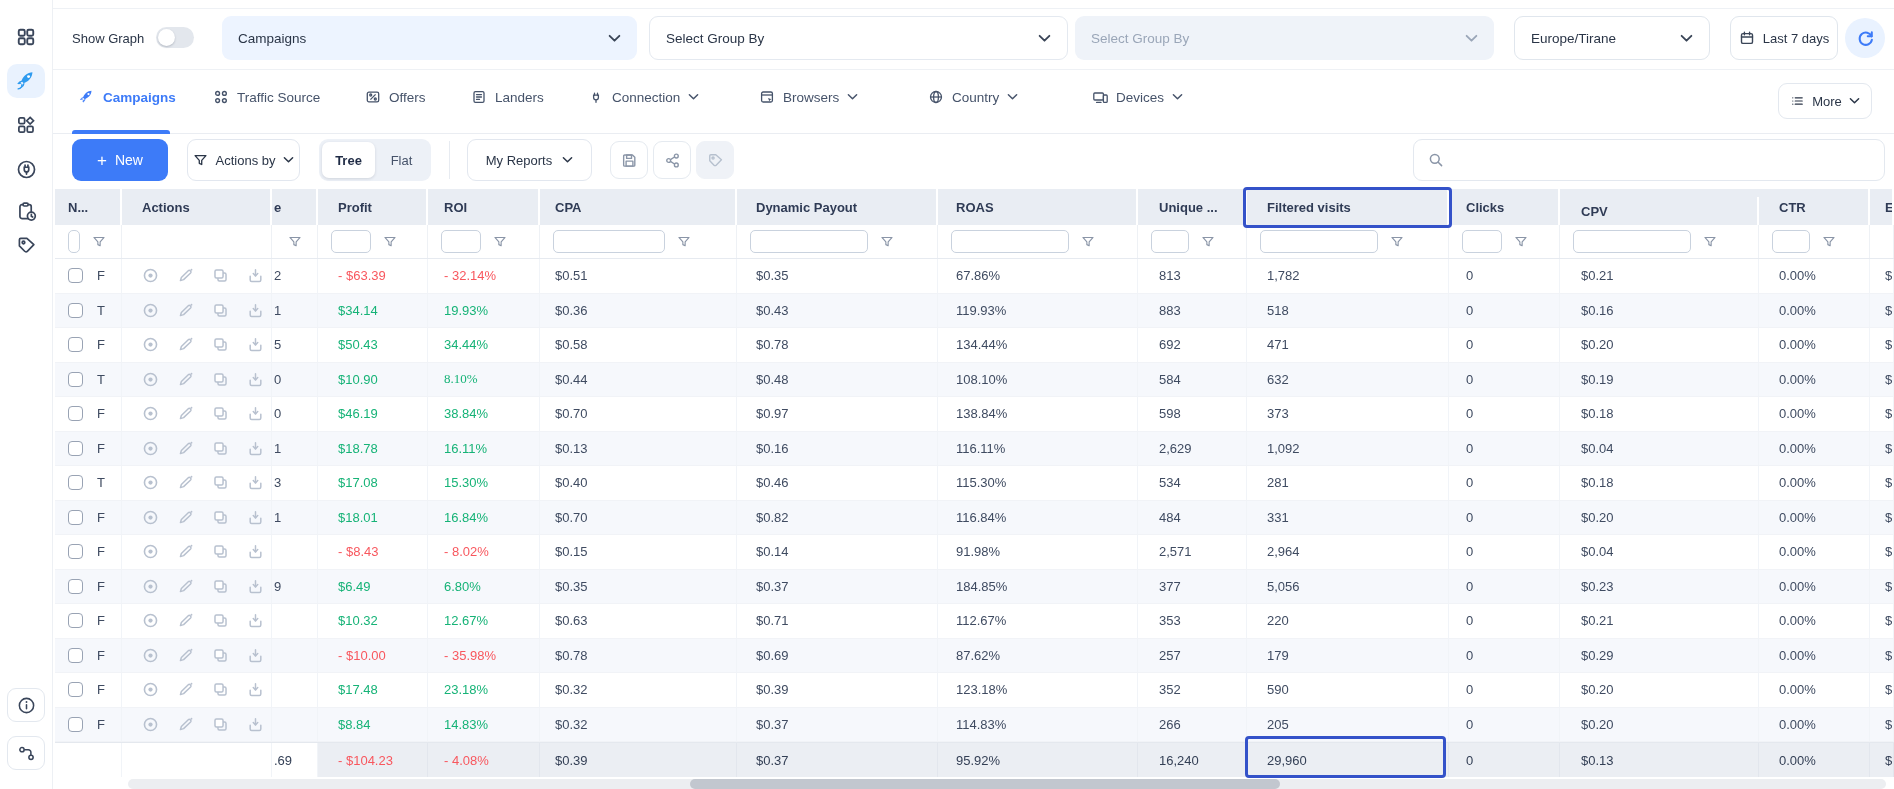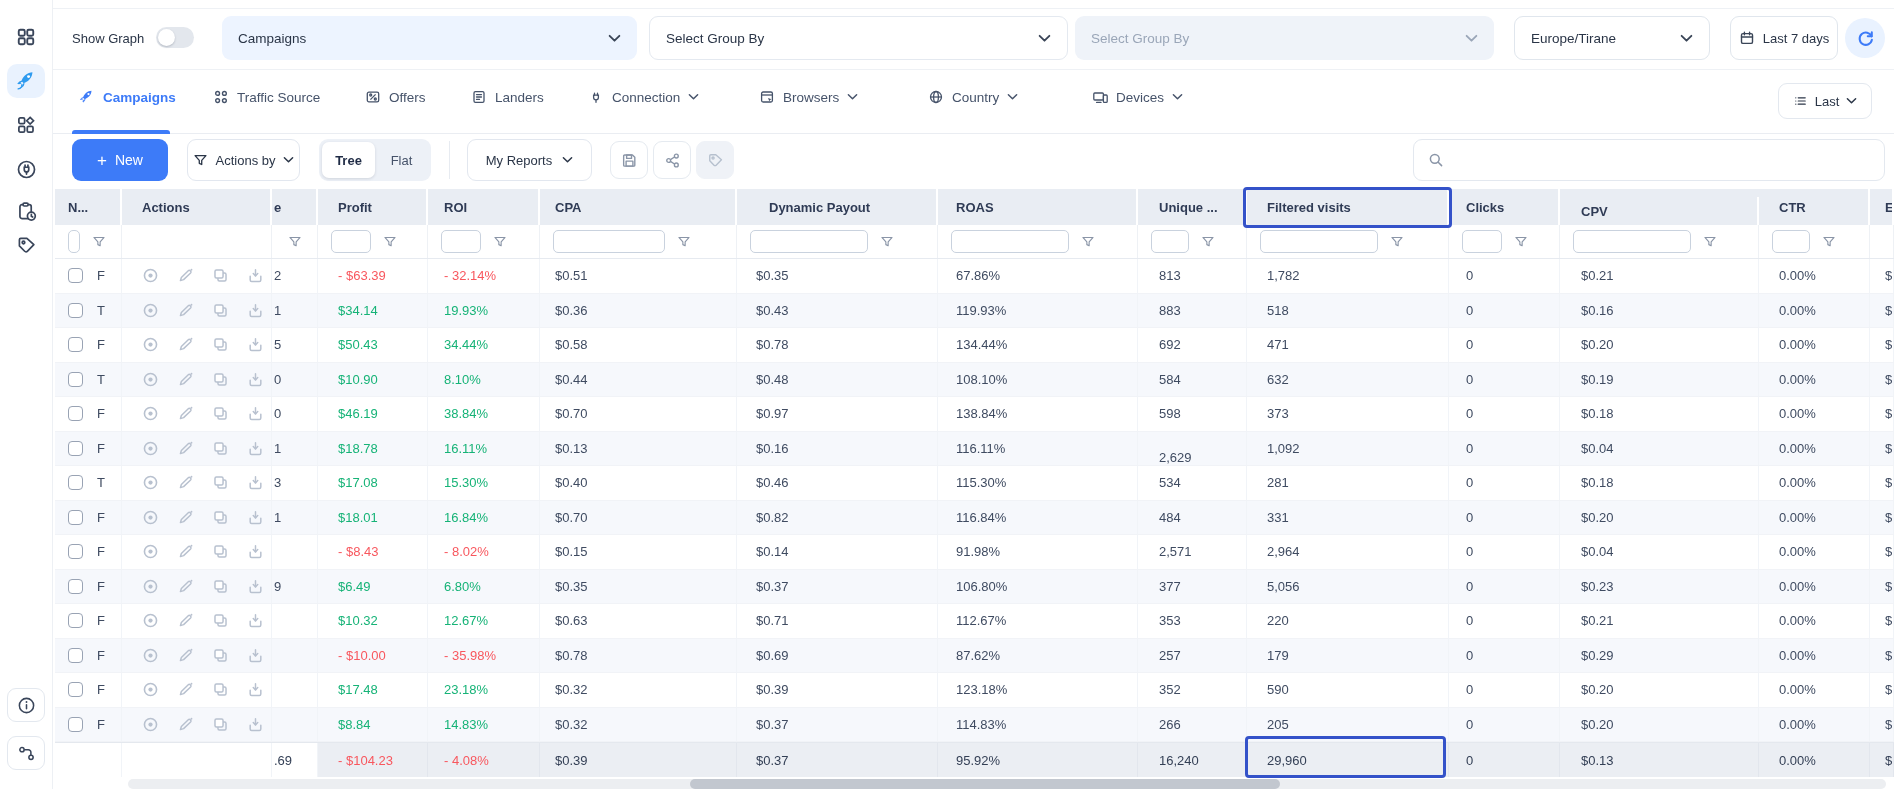--- a/index.html
+++ b/index.html
@@ -330,7 +330,7 @@
           <circle cx="2.6" cy="11.6" r=".7" fill="#2A3547" stroke="none"></circle>
         </svg>
       </span>
-    <span>Last</span>
+    <span>More</span>
     <span>
         <svg width="11" height="8" viewBox="0 0 12 8" fill="none" stroke="#2A3547" stroke-width="1.6" stroke-linecap="round" stroke-linejoin="round">
           <polyline points="1.5,1.5 6,6 10.5,1.5"></polyline>

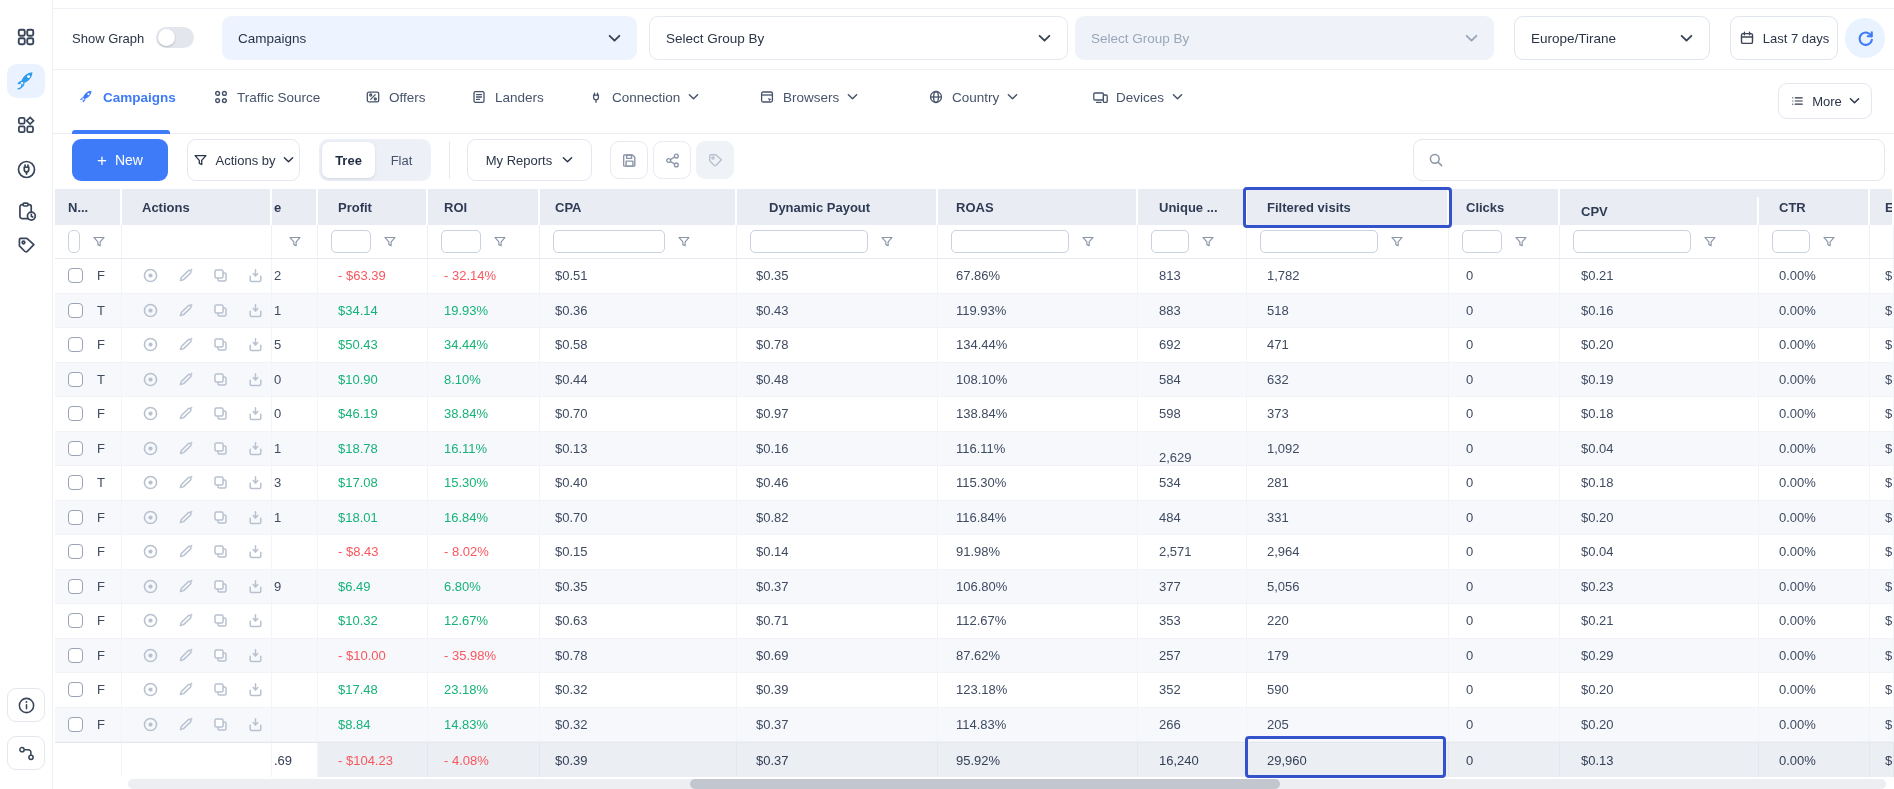--- a/index.html
+++ b/index.html
@@ -429,7 +429,7 @@
       <div class="h-cell" style="padding-left: 15px;">
         <span>CPA</span>
       </div>
-      <div class="h-cell" style="padding-left: 32px;">
+      <div class="h-cell" style="padding-left: 19px;">
         <span>Dynamic Payout</span>
       </div>
       <div class="h-cell" style="padding-left: 18px;">

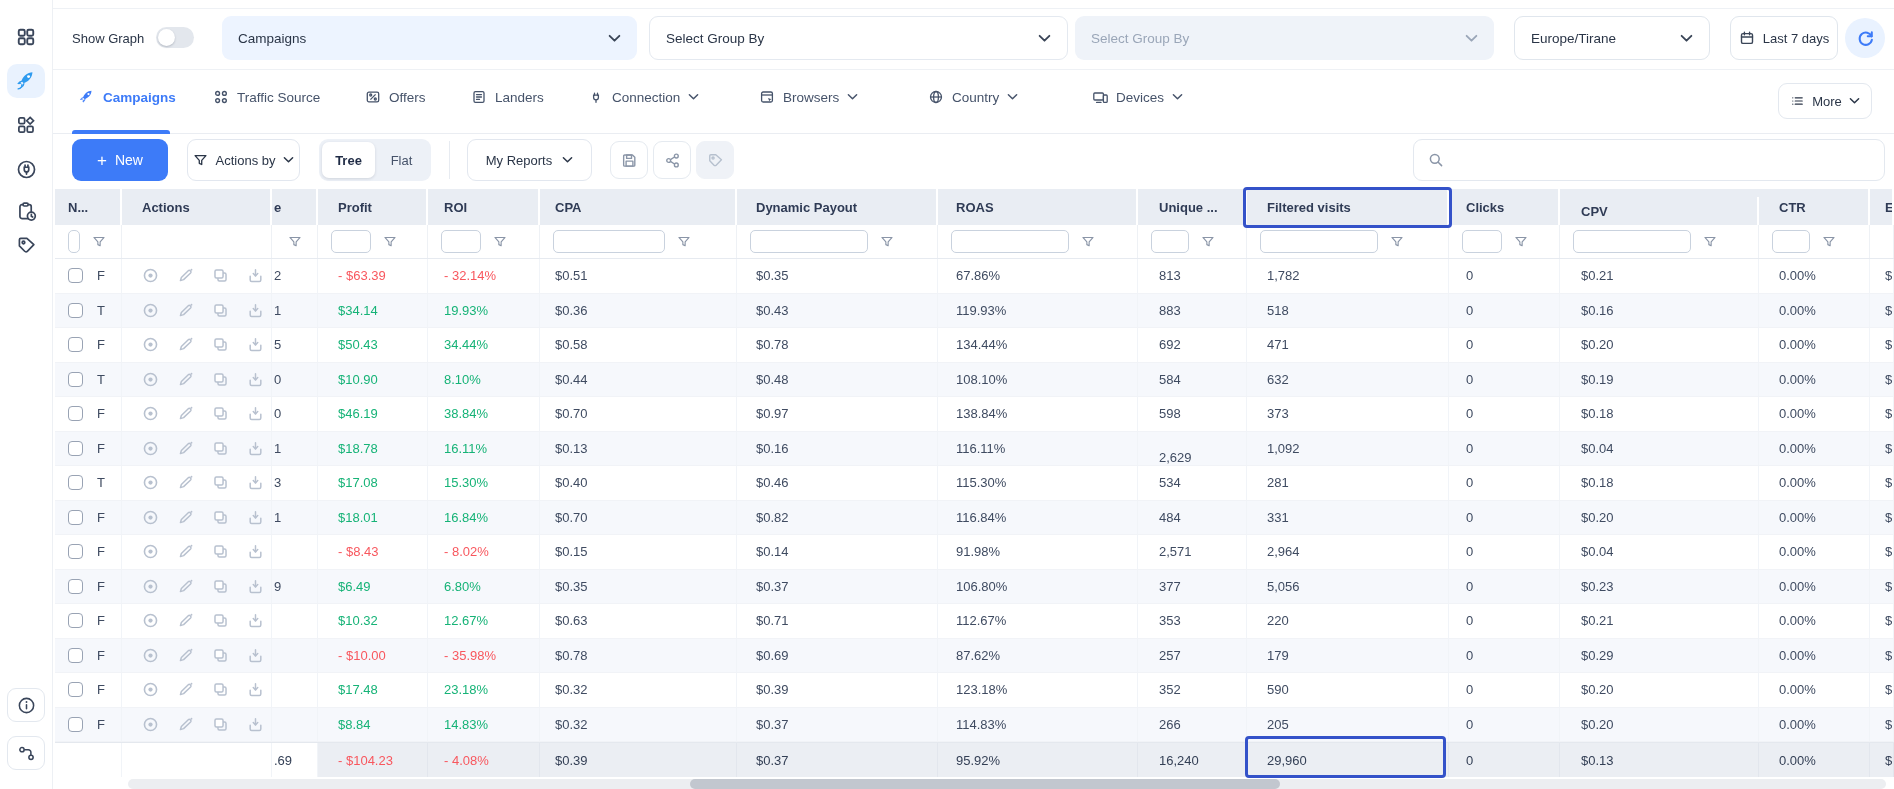--- a/index.html
+++ b/index.html
@@ -809,7 +809,7 @@
       <div class="d-cell" style="padding-left: 20px;">
         <span class="pos">$10.90</span>
       </div>
-      <div class="d-cell" style="padding-left: 16px;">
+      <div class="d-cell" style="padding-left: 16px; font-family: Liberation Serif, serif;">
         <span class="pos">8.10%</span>
       </div>
       <div class="d-cell" style="padding-left: 15px;">

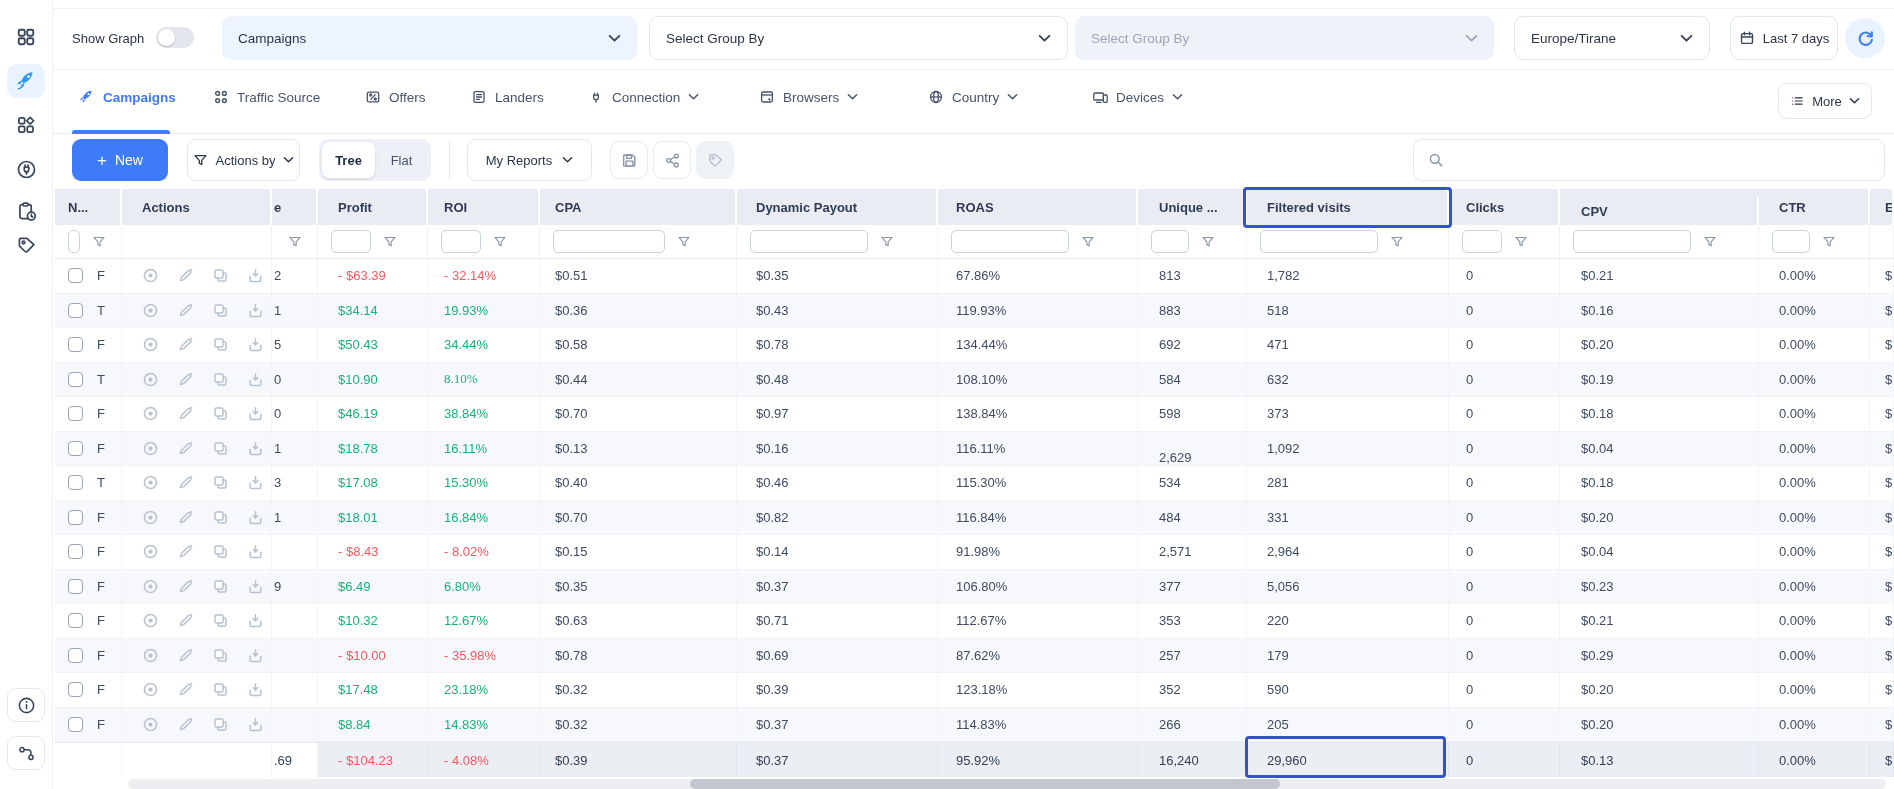--- a/index.html
+++ b/index.html
@@ -959,7 +959,7 @@
       <div class="d-cell" style="padding-left: 18px;">
         <span>116.11%</span>
       </div>
-      <div class="d-cell" style="padding-left: 21px; align-items: flex-end;">
+      <div class="d-cell" style="padding-left: 21px;">
         <span>2,629</span>
       </div>
       <div class="d-cell" style="padding-left: 20px;">

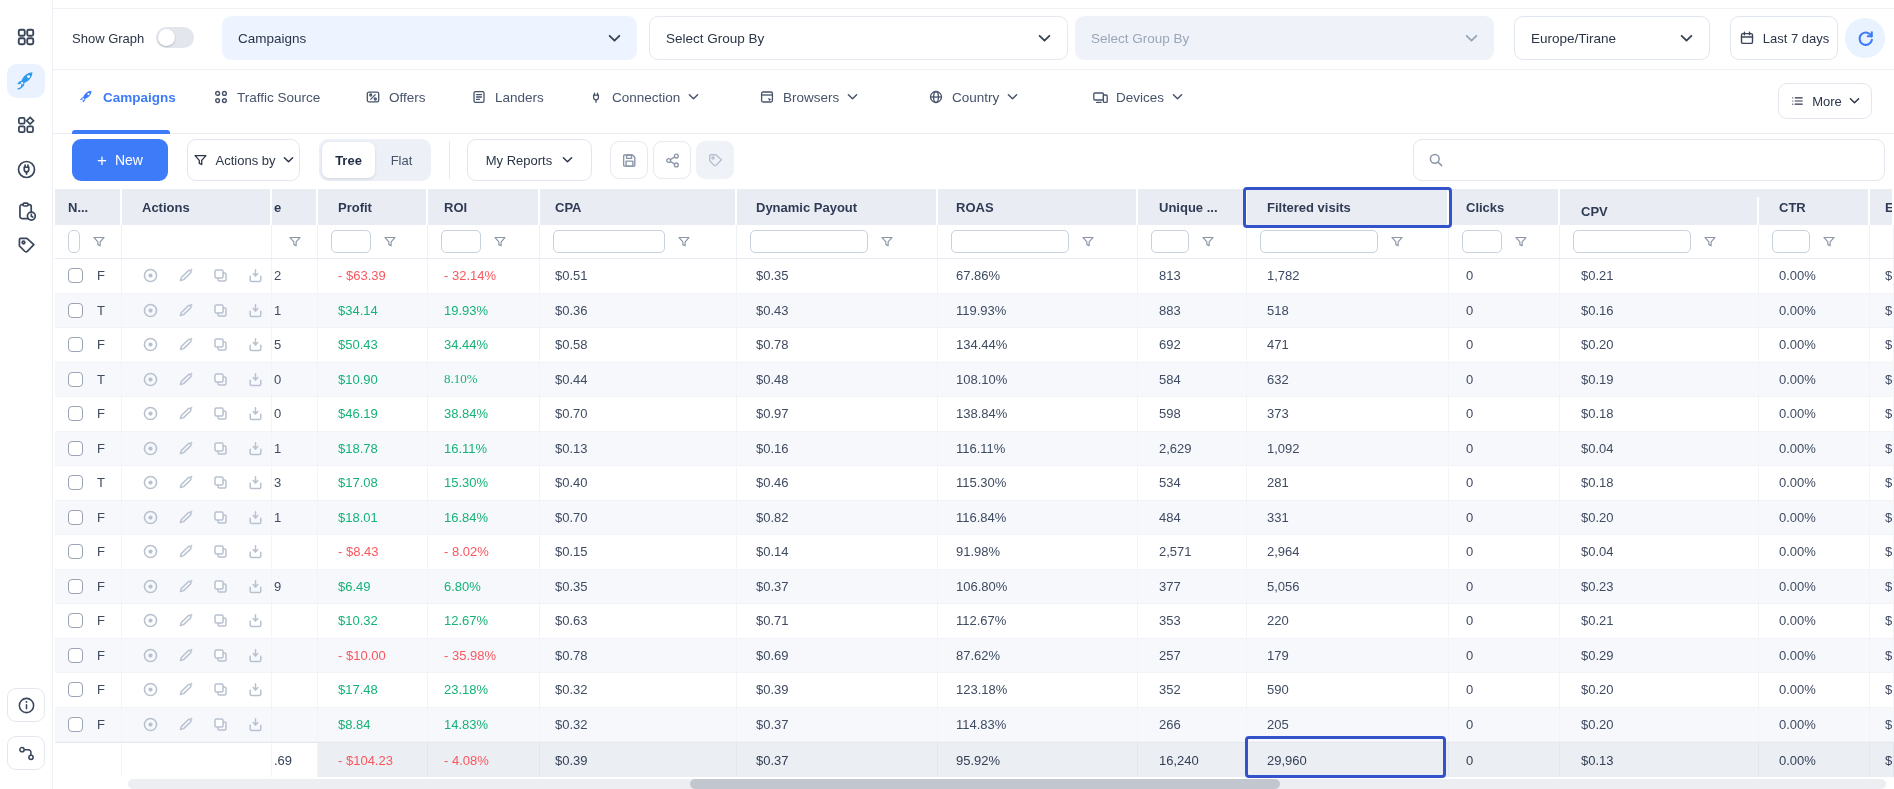--- a/index.html
+++ b/index.html
@@ -1233,7 +1233,7 @@
         <span>$0.37</span>
       </div>
       <div class="d-cell" style="padding-left: 18px;">
-        <span>106.80%</span>
+        <span>184.85%</span>
       </div>
       <div class="d-cell" style="padding-left: 21px;">
         <span>377</span>

